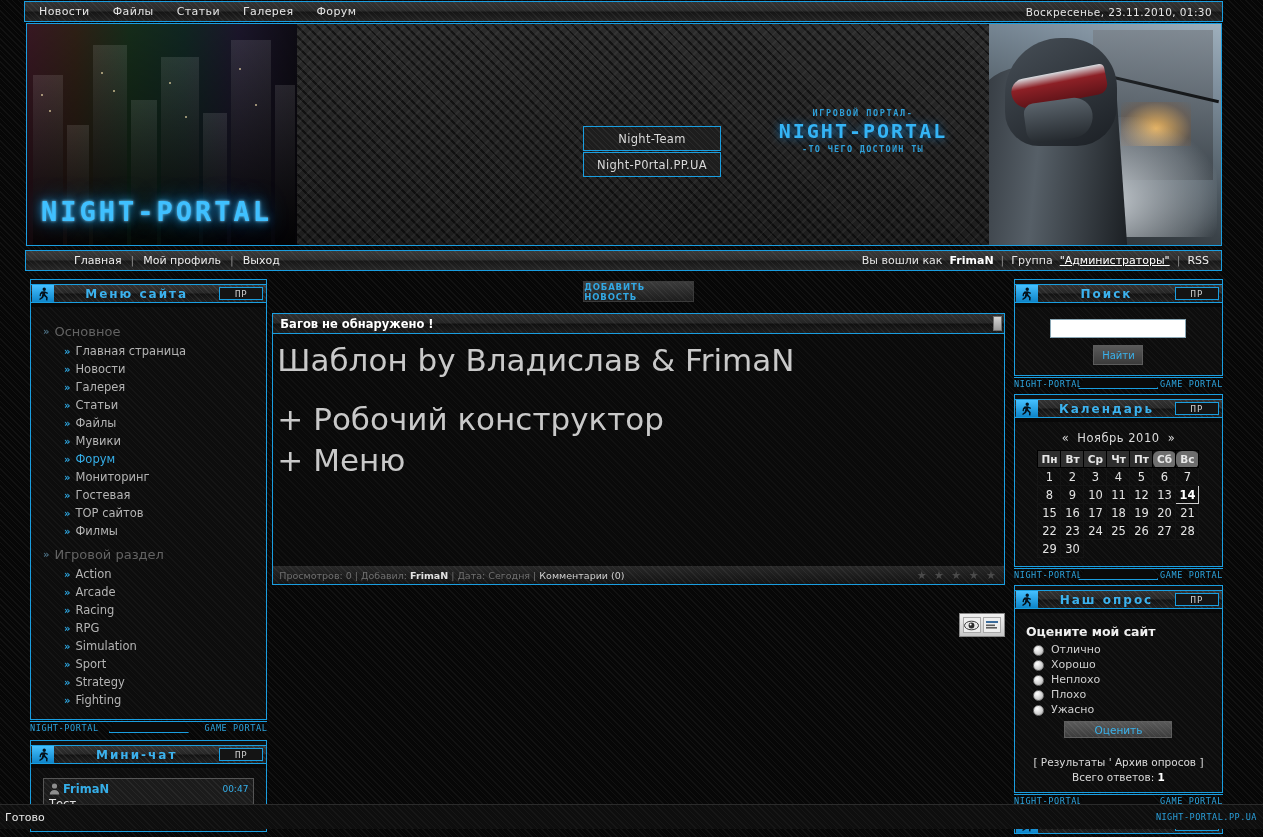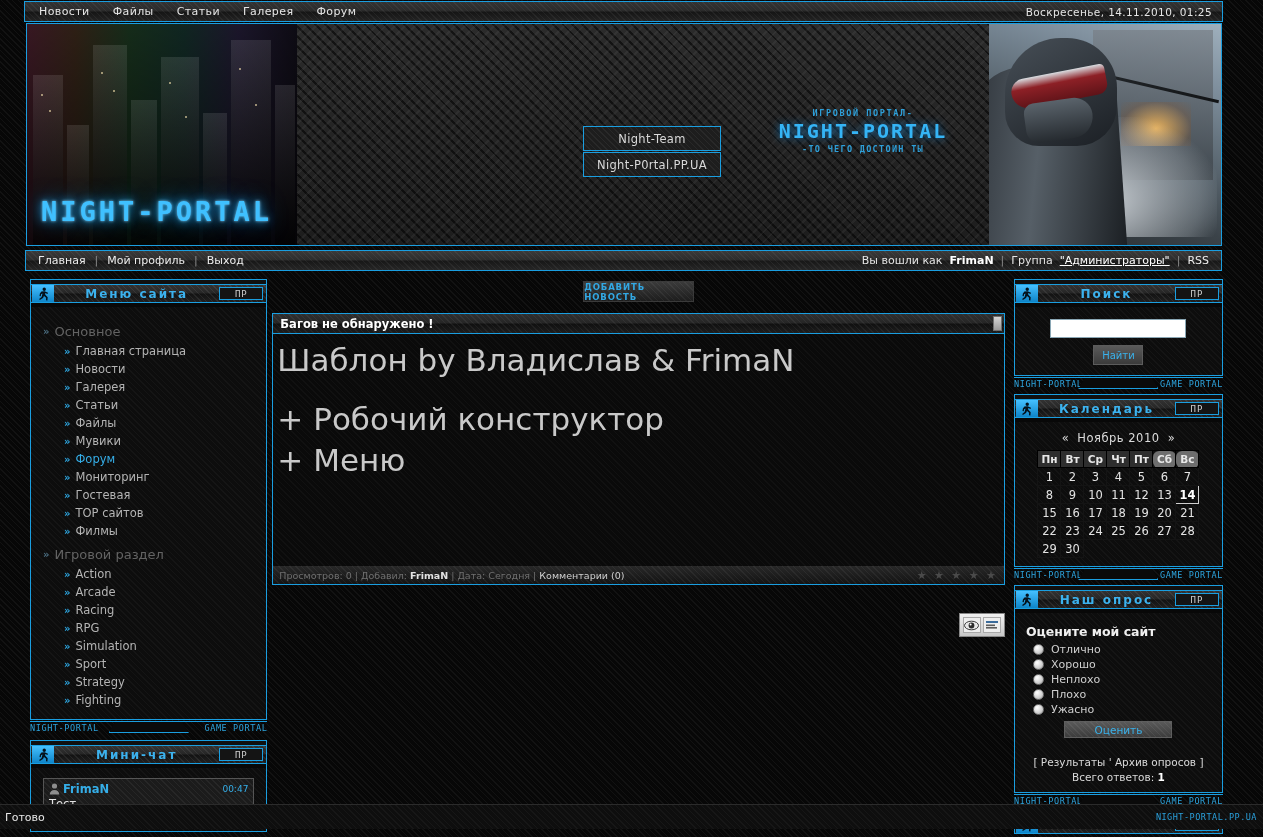--- a/index.html
+++ b/index.html
@@ -256,7 +256,7 @@
       <a href="#">Галерея</a>
       <a href="#">Форум</a>
     </div>
-    <div class="topdate">Воскресенье, 14.11.2010, 01:25</div>
+    <div class="topdate">Воскресенье, 23.11.2010, 01:30</div>
   </div>
 
   <div class="banner">

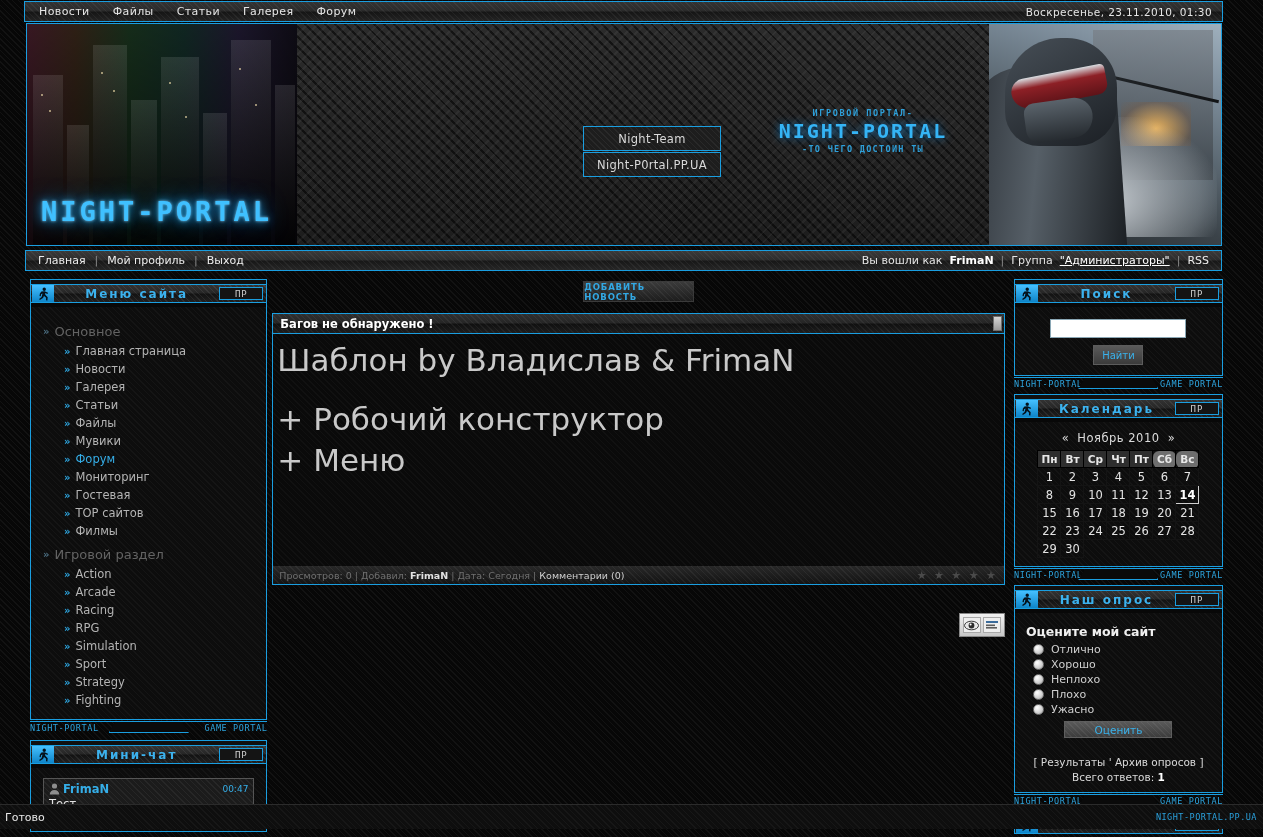--- a/index.html
+++ b/index.html
@@ -91,7 +91,7 @@
     background-color:#2a2a2a;
     background-image:repeating-linear-gradient(45deg, rgba(255,255,255,.05) 0px, rgba(255,255,255,.05) 1px, rgba(0,0,0,0) 1px, rgba(0,0,0,0) 4px),
                      linear-gradient(180deg,#3a3a3a 0%,#2c2c2c 48%,#171717 52%,#262626 100%);
-    display:flex; align-items:center; font-size:11px;
+    display:flex; align-items:center; font-size:11px;padding-left:36px;
   }
   .unav .lft{ padding-left:12px; display:flex; align-items:center; gap:9px; }
   .unav .rgt{ margin-left:auto; padding-right:12px; display:flex; align-items:center; gap:7px; }

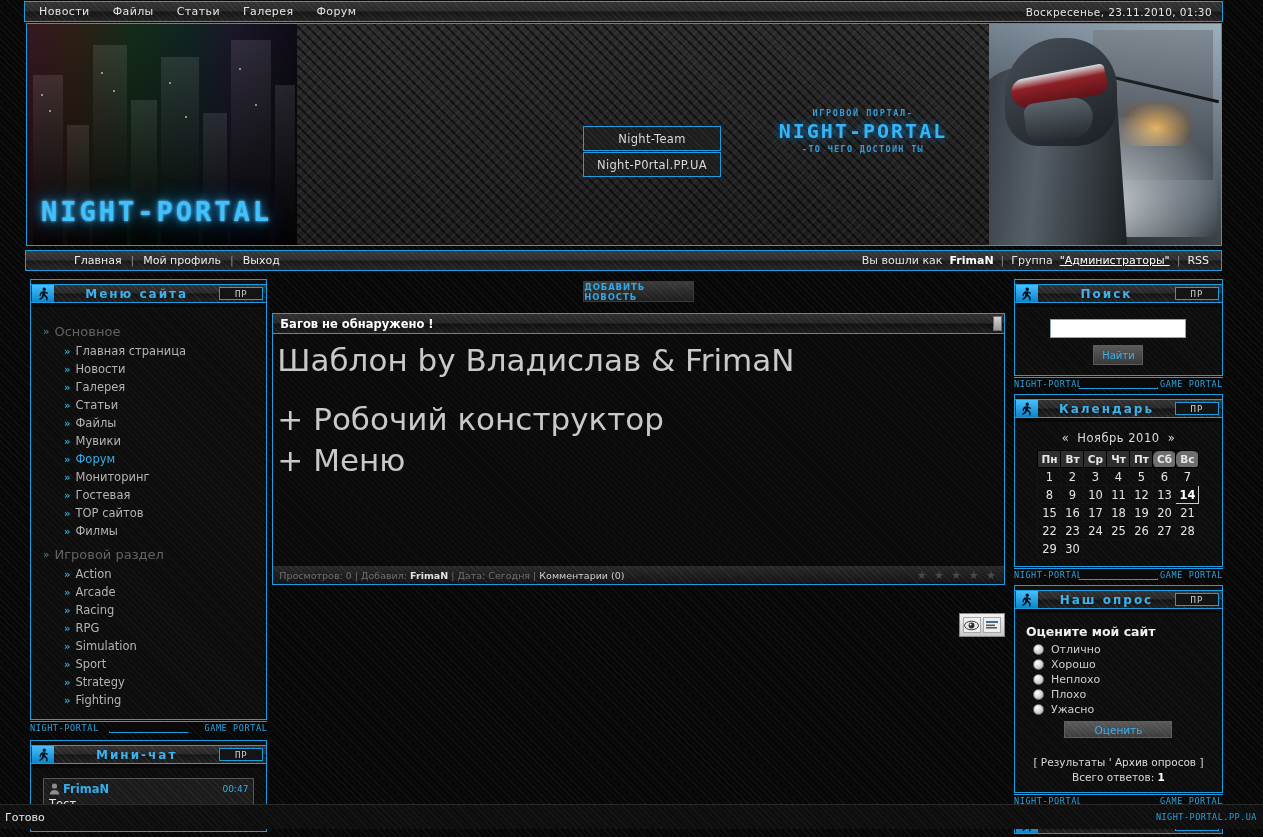--- a/index.html
+++ b/index.html
@@ -218,7 +218,7 @@
   
   .poll{ padding:11px 11px 9px 11px; }
   .poll h4{ color:#f0f0f0; font-size:12.5px; font-weight:bold; margin-bottom:3px; }
-  .poll .opt{ display:flex; align-items:center; gap:7px; padding:1px 0 1px 7px; }
+  .poll .opt{ display:flex; align-items:flex-end; gap:7px; padding:1px 0 1px 7px; }
   .poll .radio{ width:11px; height:11px; border-radius:50%;
                 background:radial-gradient(circle at 35% 30%, #fff, #cfcfcf 60%, #9a9a9a); border:1px solid #777; }
   .poll .opt span{ color:#cfcfcf; font-size:11px; }

